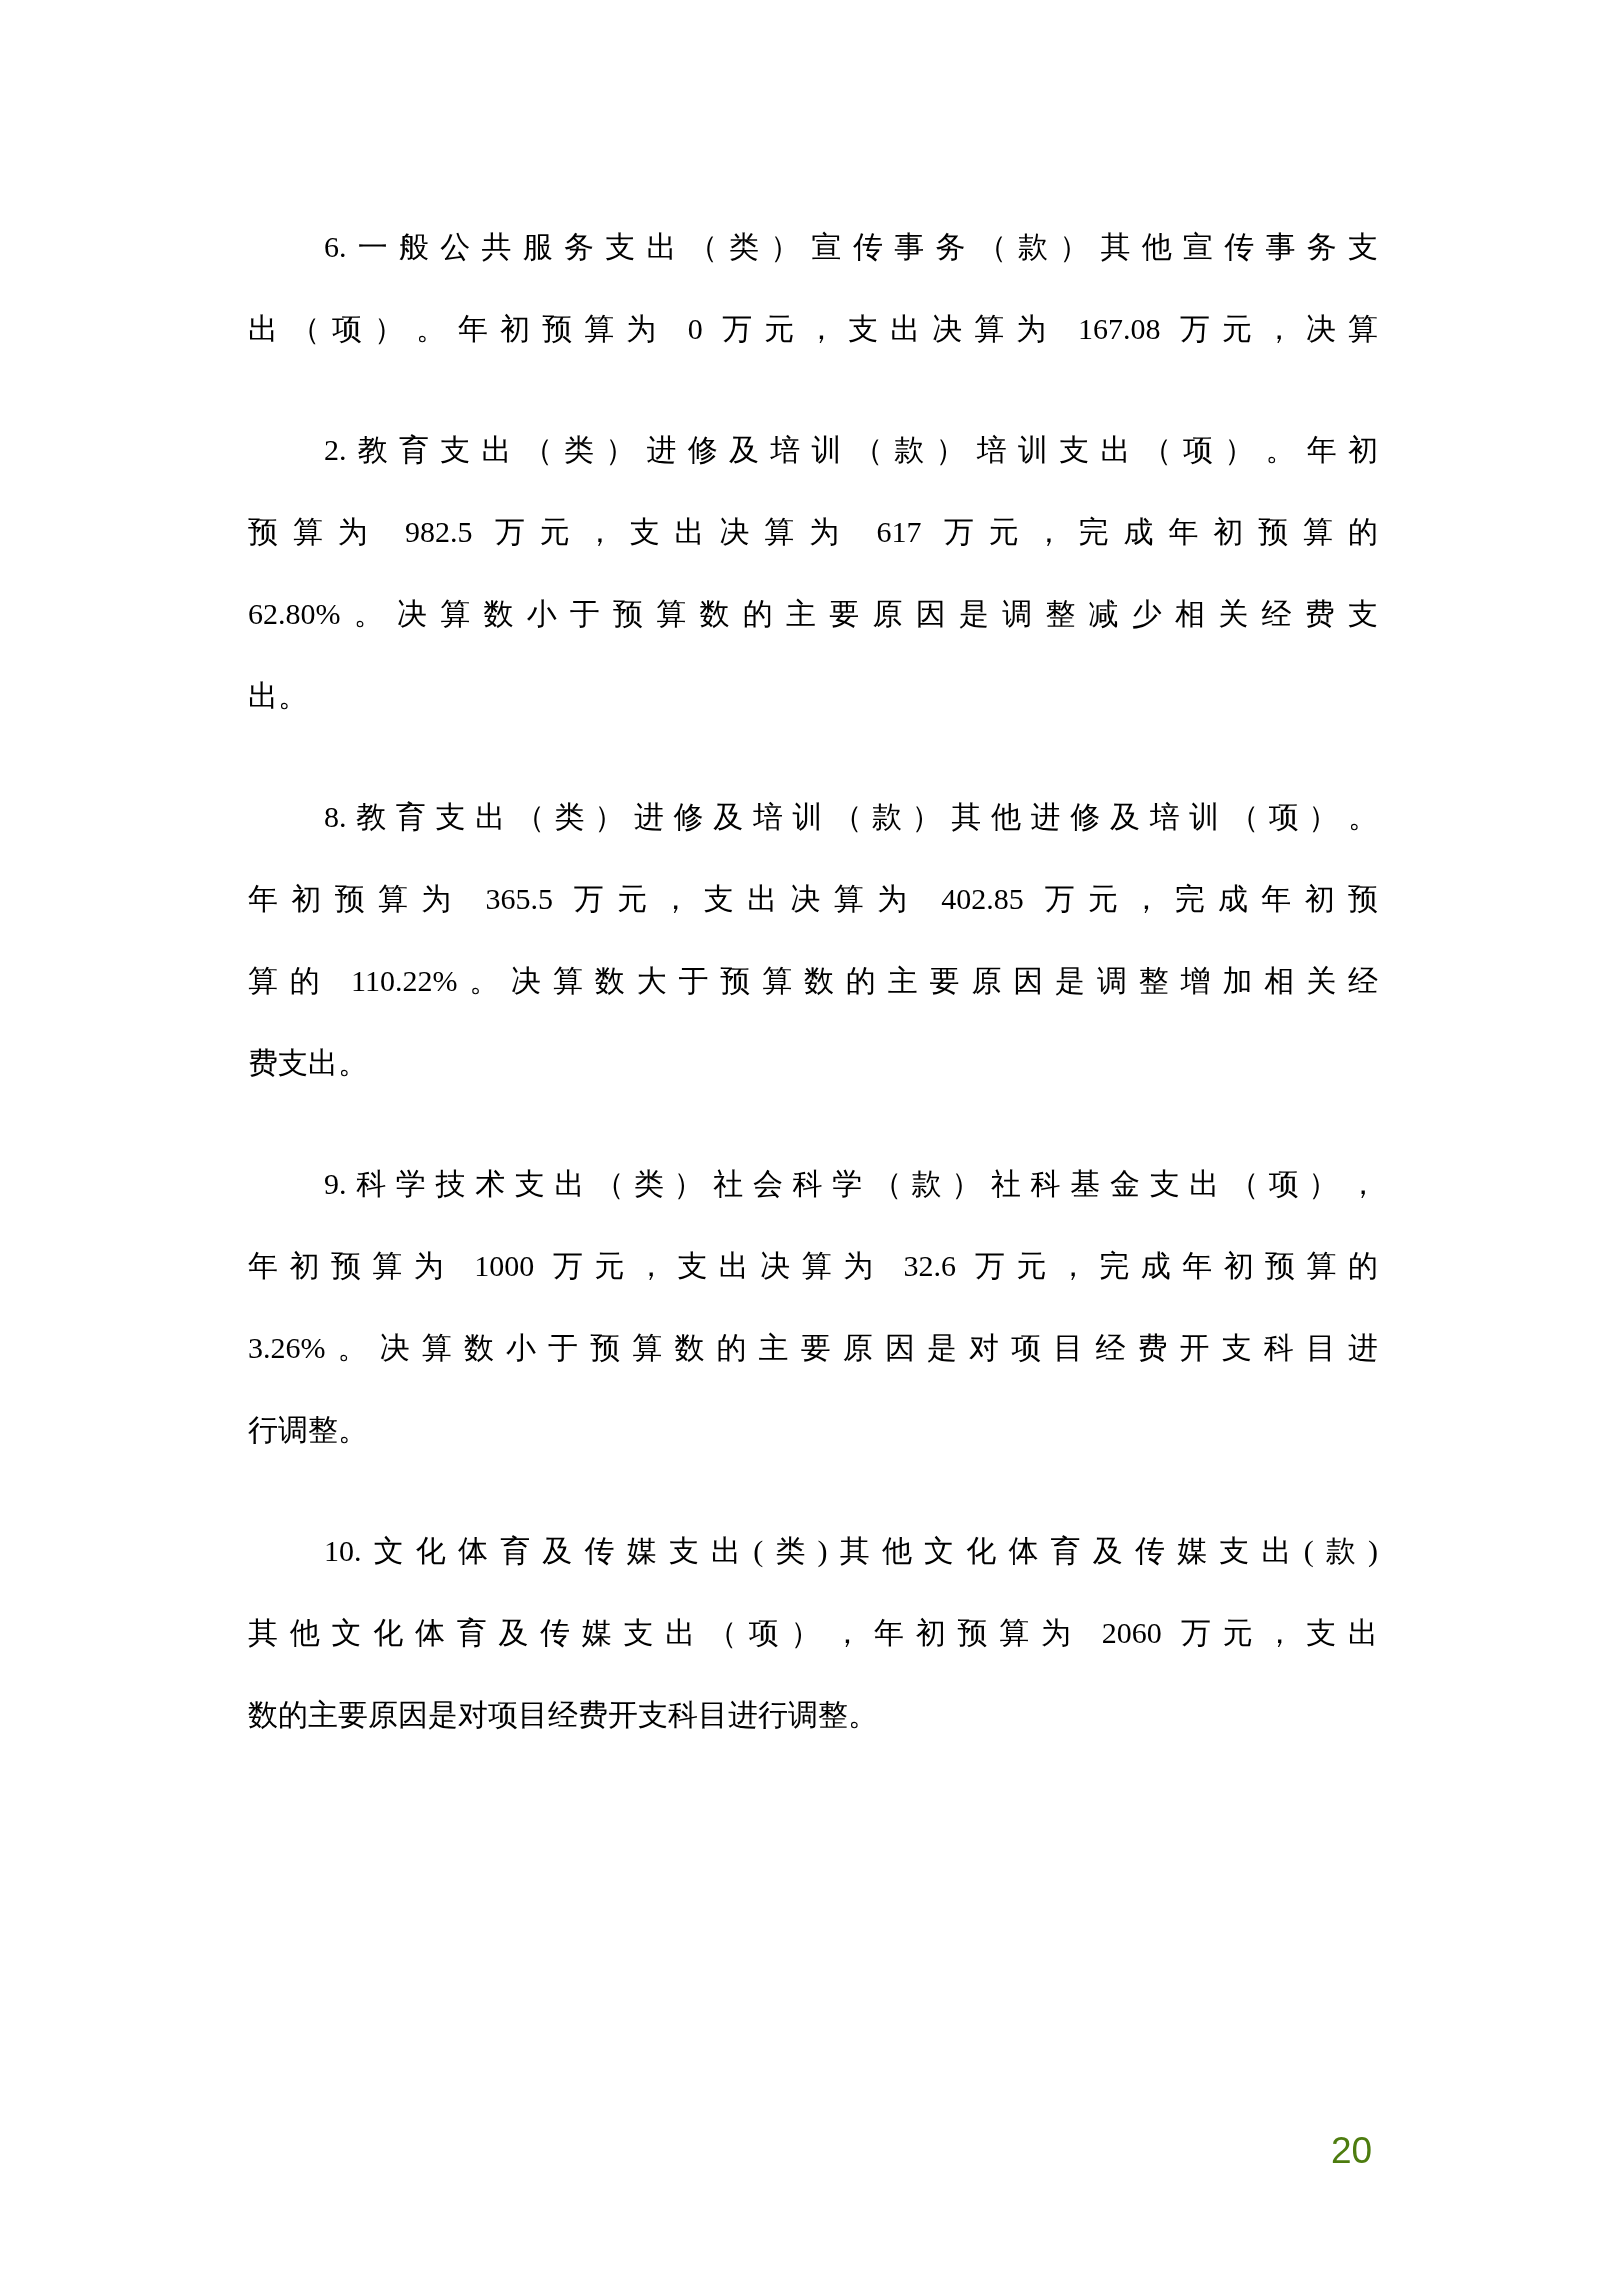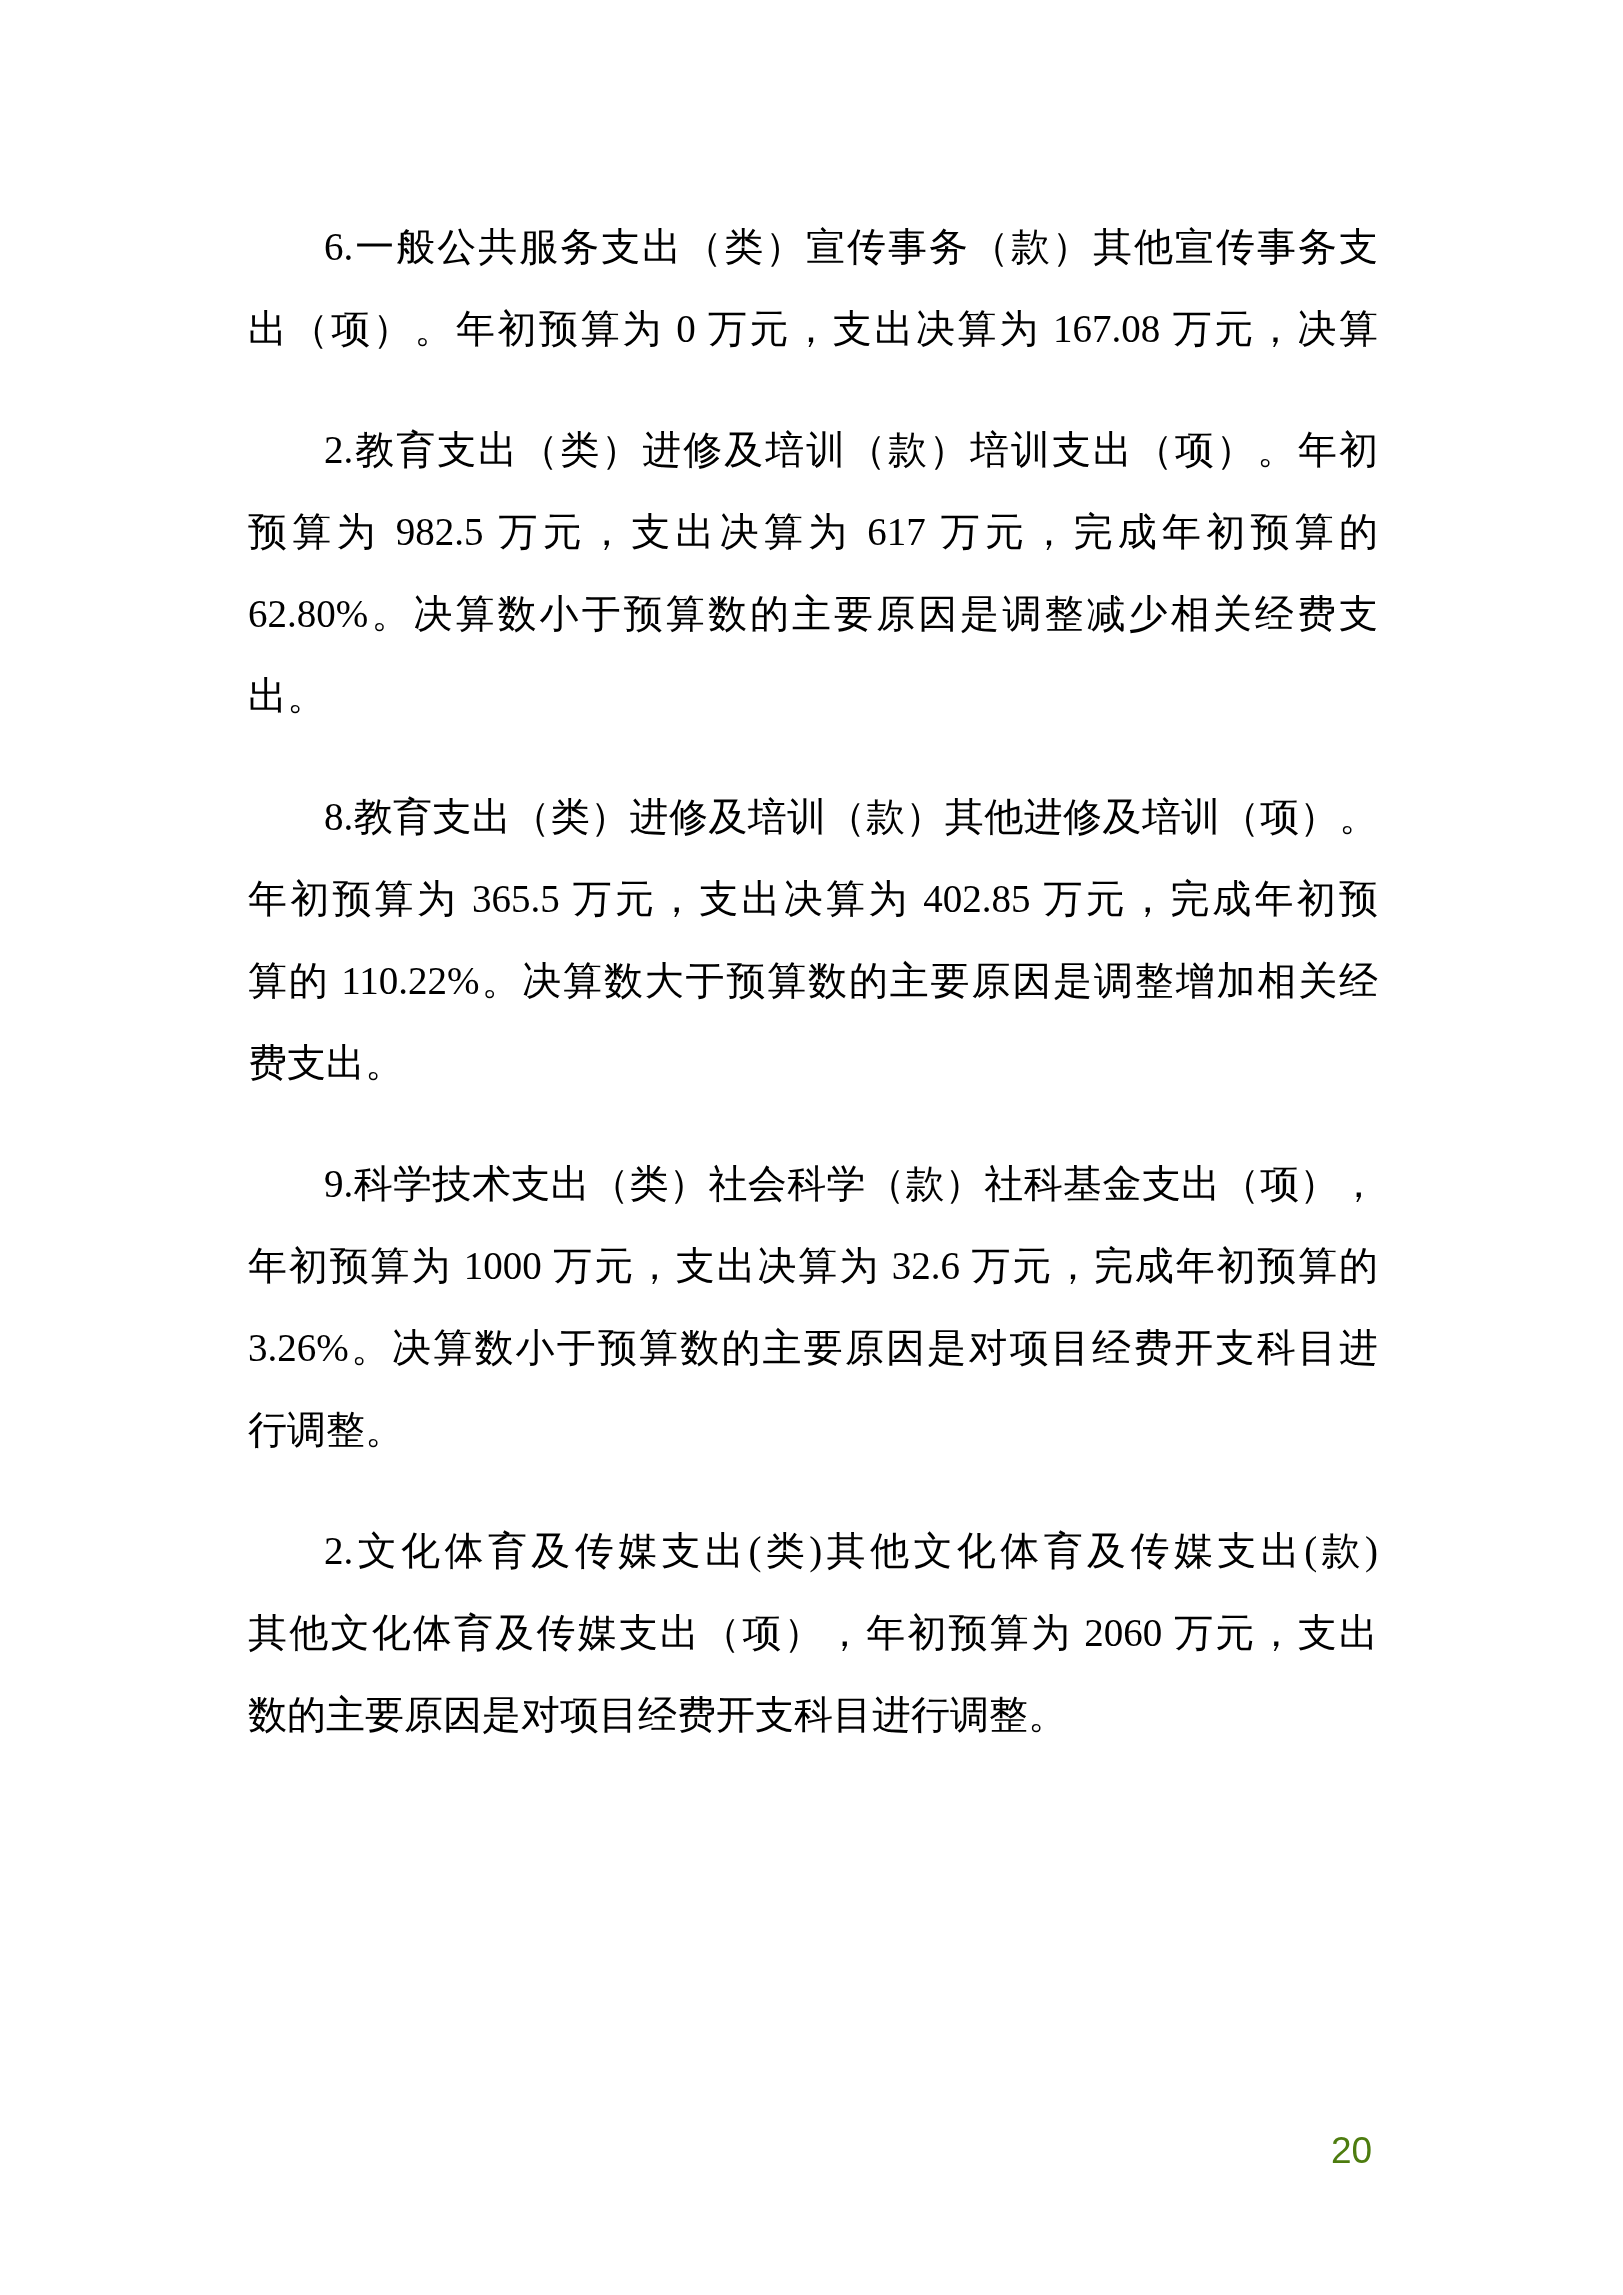--- a/index.html
+++ b/index.html
@@ -21,7 +21,7 @@
     left: 248px;
     top: 206px;
     width: 1130px;
-    font-size: 39px;
+    font-size: 30px;
   }
   .para { margin: 0; padding: 0; }
   .para + .para { margin-top: 39px; }

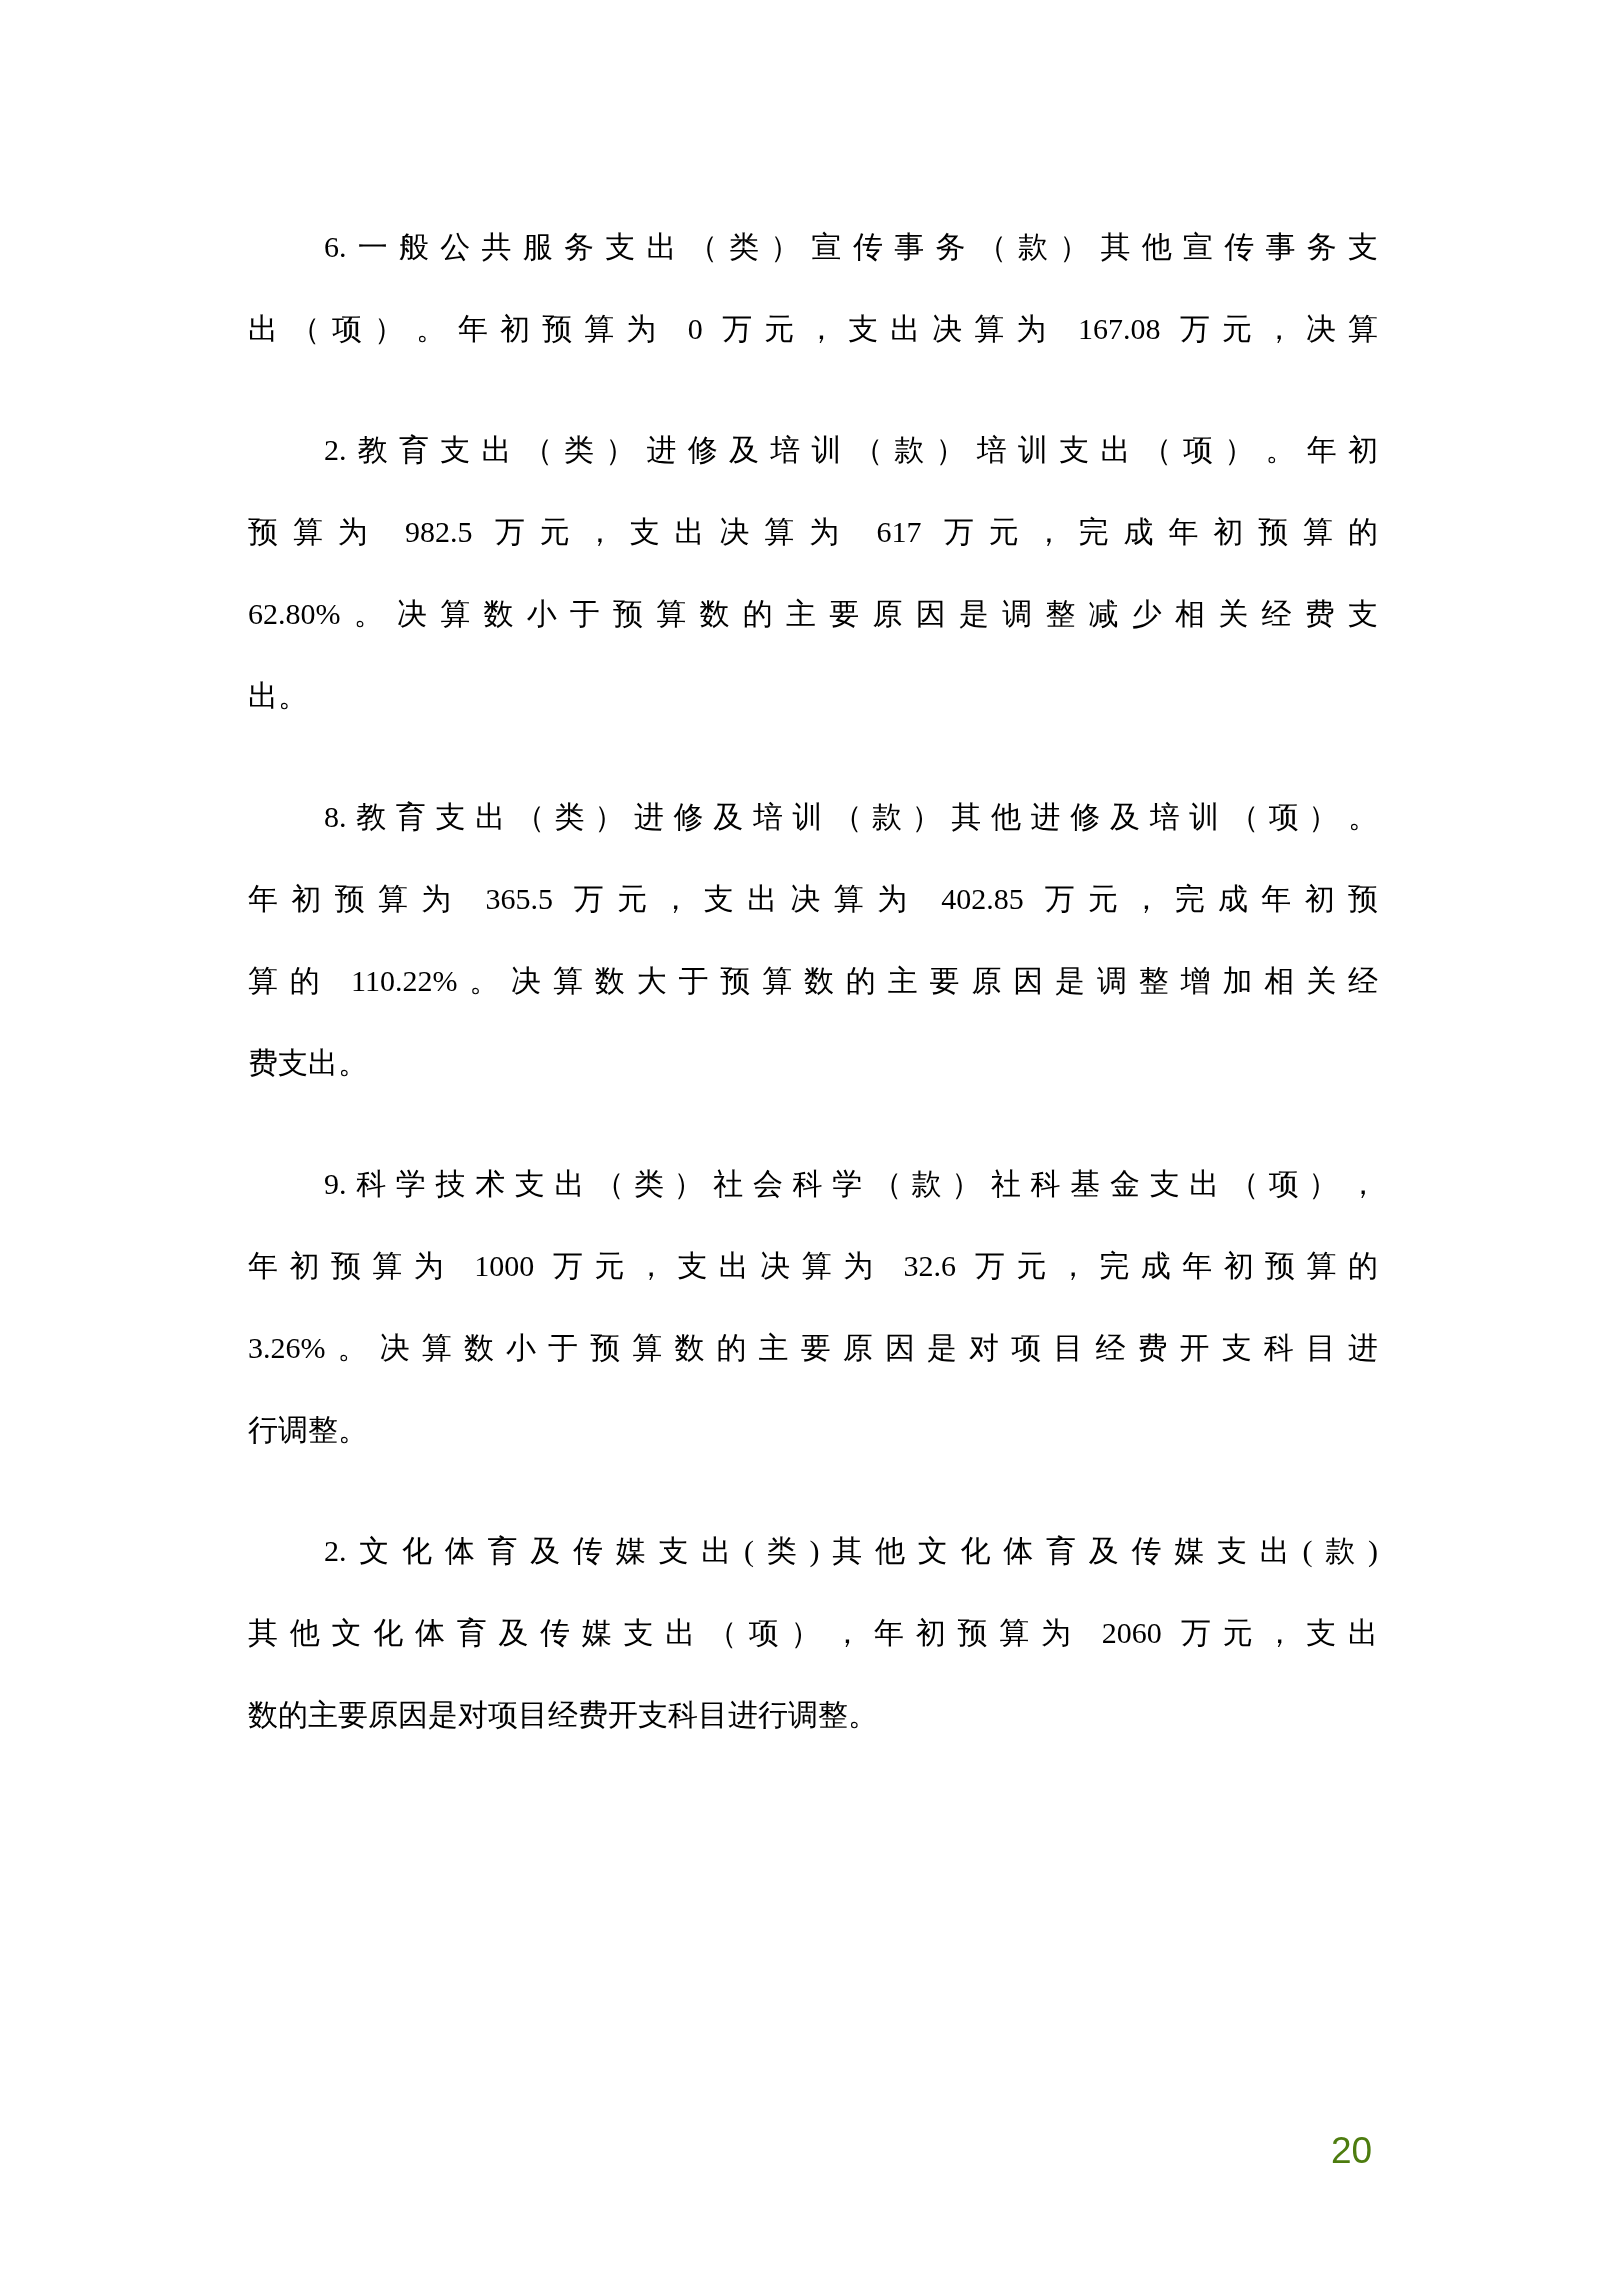--- a/index.html
+++ b/index.html
@@ -77,7 +77,7 @@
     </div>
 
     <div class="para">
-      <div class="line fl jl">2.文化体育及传媒支出(类)其他文化体育及传媒支出(款)</div>
+      <div class="line fl jl">10.文化体育及传媒支出(类)其他文化体育及传媒支出(款)</div>
       <div class="line jl">其他文化体育及传媒支出（项），年初预算为 2060 万元，支出</div>
       <div class="line">数的主要原因是对项目经费开支科目进行调整。</div>
     </div>

